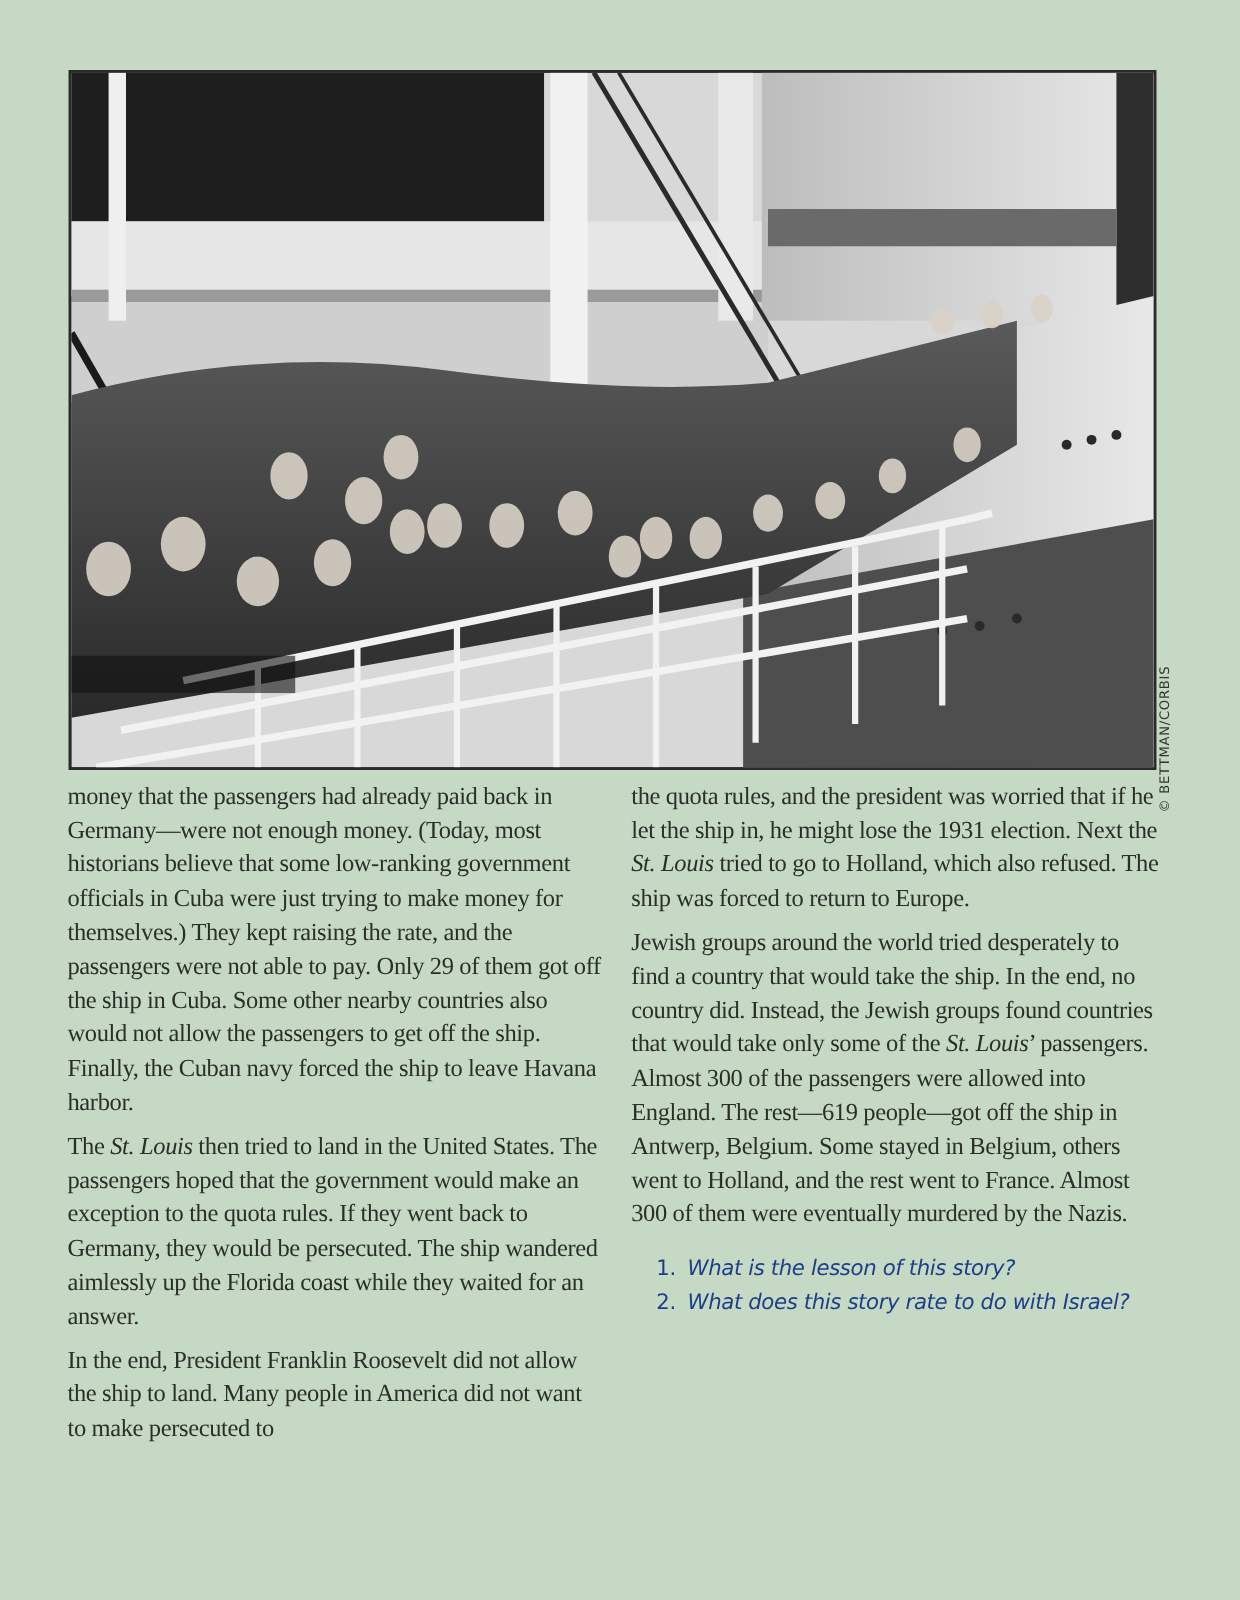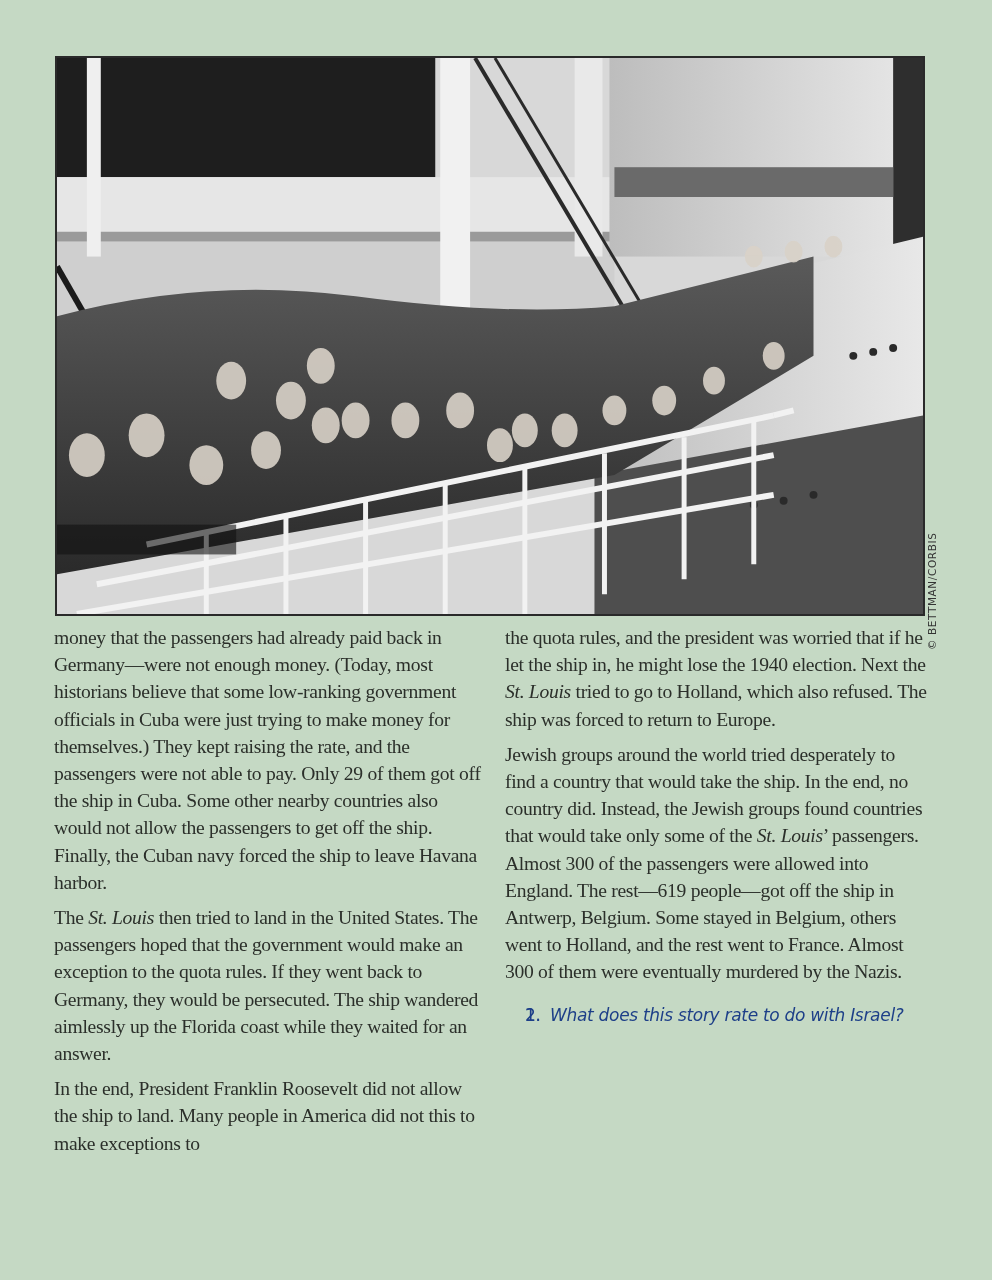--- a/index.html
+++ b/index.html
@@ -148,7 +148,7 @@
 </div>
 
 <div class="col right">
-  <p class="cont"><span>the quota rules, and the president was worried that if he let the ship in, he might lose the 1940 election. Next the </span><em>St. Louis</em><span> tried to go to Holland, which also refused. The ship was forced to return to Europe.</span></p>
+  <p class="cont"><span>the quota rules, and the president was worried that if he let the ship in, he might lose the 1931 election. Next the </span><em>St. Louis</em><span> tried to go to Holland, which also refused. The ship was forced to return to Europe.</span></p>
   <p><span>Jewish groups around the world tried desperately to find a country that would take the ship. In the end, no country did. Instead, the Jewish groups found countries that would take only some of the </span><em>St. Louis</em><span>’ passengers. Almost 300 of the passengers were allowed into England. The rest—619 people—got off the ship in Antwerp, Belgium. Some stayed in Belgium, others went to Holland, and the rest went to France. Almost 300 of them were eventually murdered by the Nazis.</span></p>
   <ol class="questions">
     <li><span class="num">1.</span></li>

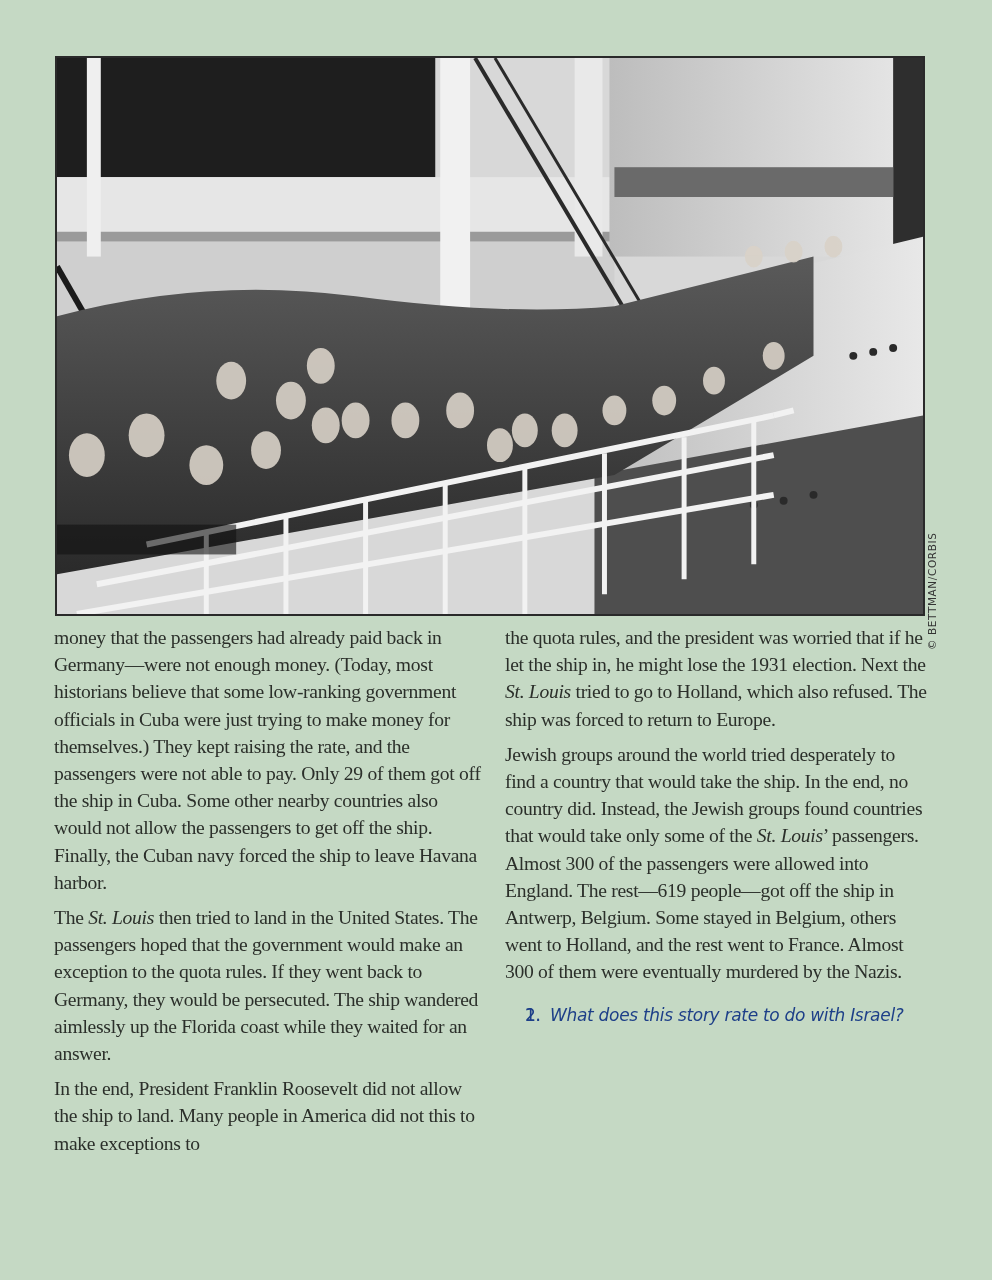--- a/index.html
+++ b/index.html
@@ -151,7 +151,7 @@
   <p class="cont"><span>the quota rules, and the president was worried that if he let the ship in, he might lose the 1931 election. Next the </span><em>St. Louis</em><span> tried to go to Holland, which also refused. The ship was forced to return to Europe.</span></p>
   <p><span>Jewish groups around the world tried desperately to find a country that would take the ship. In the end, no country did. Instead, the Jewish groups found countries that would take only some of the </span><em>St. Louis</em><span>’ passengers. Almost 300 of the passengers were allowed into England. The rest—619 people—got off the ship in Antwerp, Belgium. Some stayed in Belgium, others went to Holland, and the rest went to France. Almost 300 of them were eventually murdered by the Nazis.</span></p>
   <ol class="questions">
-    <li><span class="num">1.</span></li>
+    <li><span class="num">1.</span><span>What is the lesson of this story?</span></li>
     <li><span class="num">2.</span><span>What does this story rate to do with Israel?</span></li>
   </ol>
 </div>

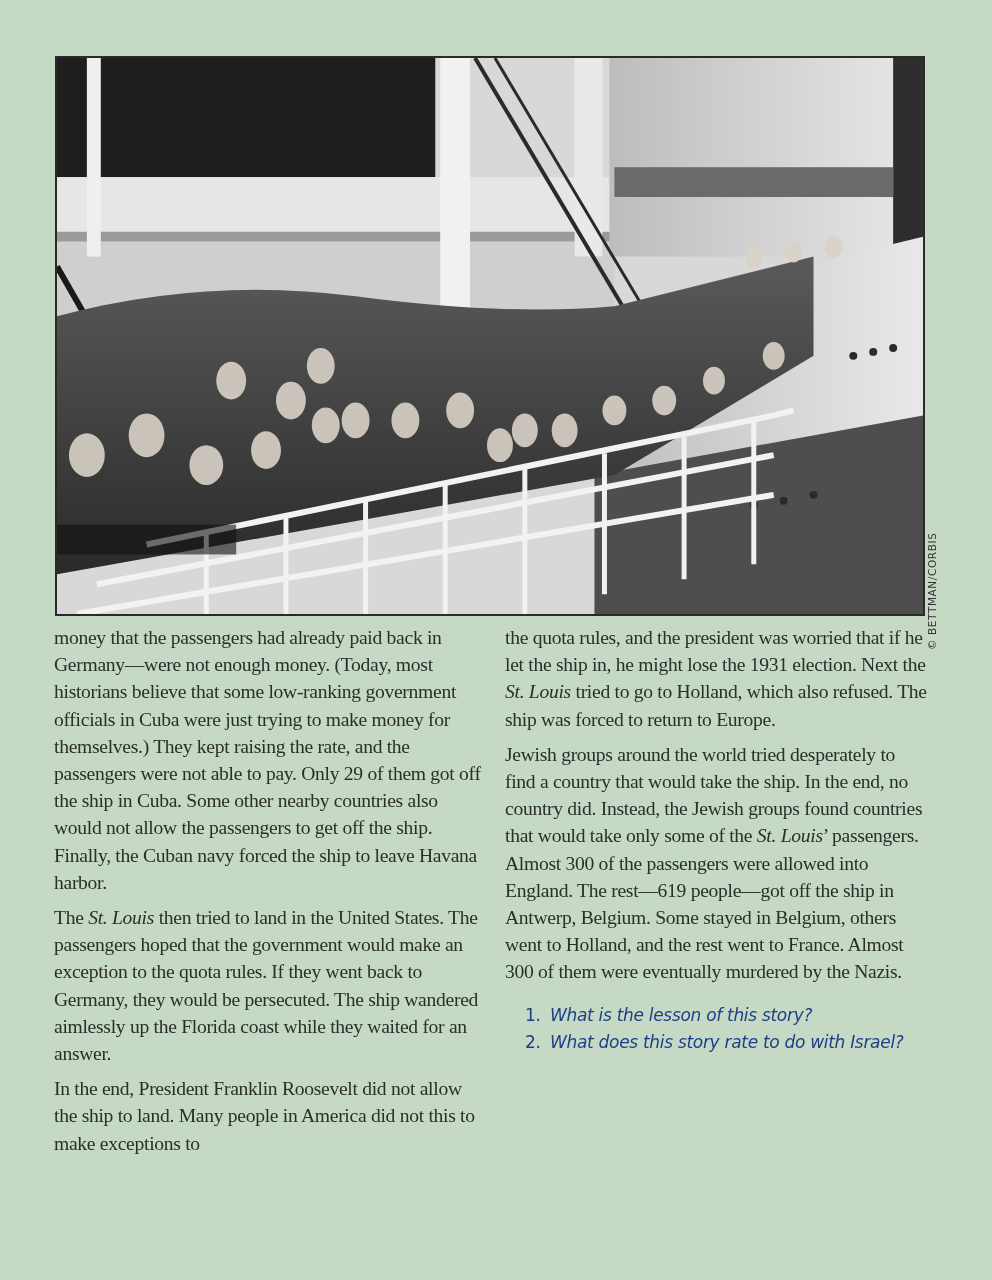--- a/index.html
+++ b/index.html
@@ -144,7 +144,7 @@
 <div class="col left">
   <p class="cont">money that the passengers had already paid back in Germany—were not enough money. (Today, most historians believe that some low-ranking government officials in Cuba were just trying to make money for themselves.) They kept raising the rate, and the passengers were not able to pay. Only 29 of them got off the ship in Cuba. Some other nearby countries also would not allow the passengers to get off the ship. Finally, the Cuban navy forced the ship to leave Havana harbor.</p>
   <p><span>The </span><em>St. Louis</em><span> then tried to land in the United States. The passengers hoped that the government would make an exception to the quota rules. If they went back to Germany, they would be persecuted. The ship wandered aimlessly up the Florida coast while they waited for an answer.</span></p>
-  <p>In the end, President Franklin Roosevelt did not allow the ship to land. Many people in America did not this to make exceptions to</p>
+  <p>In the end, President Franklin Roosevelt did not allow the ship to land. Many people in America did not want to make persecuted to</p>
 </div>
 
 <div class="col right">

